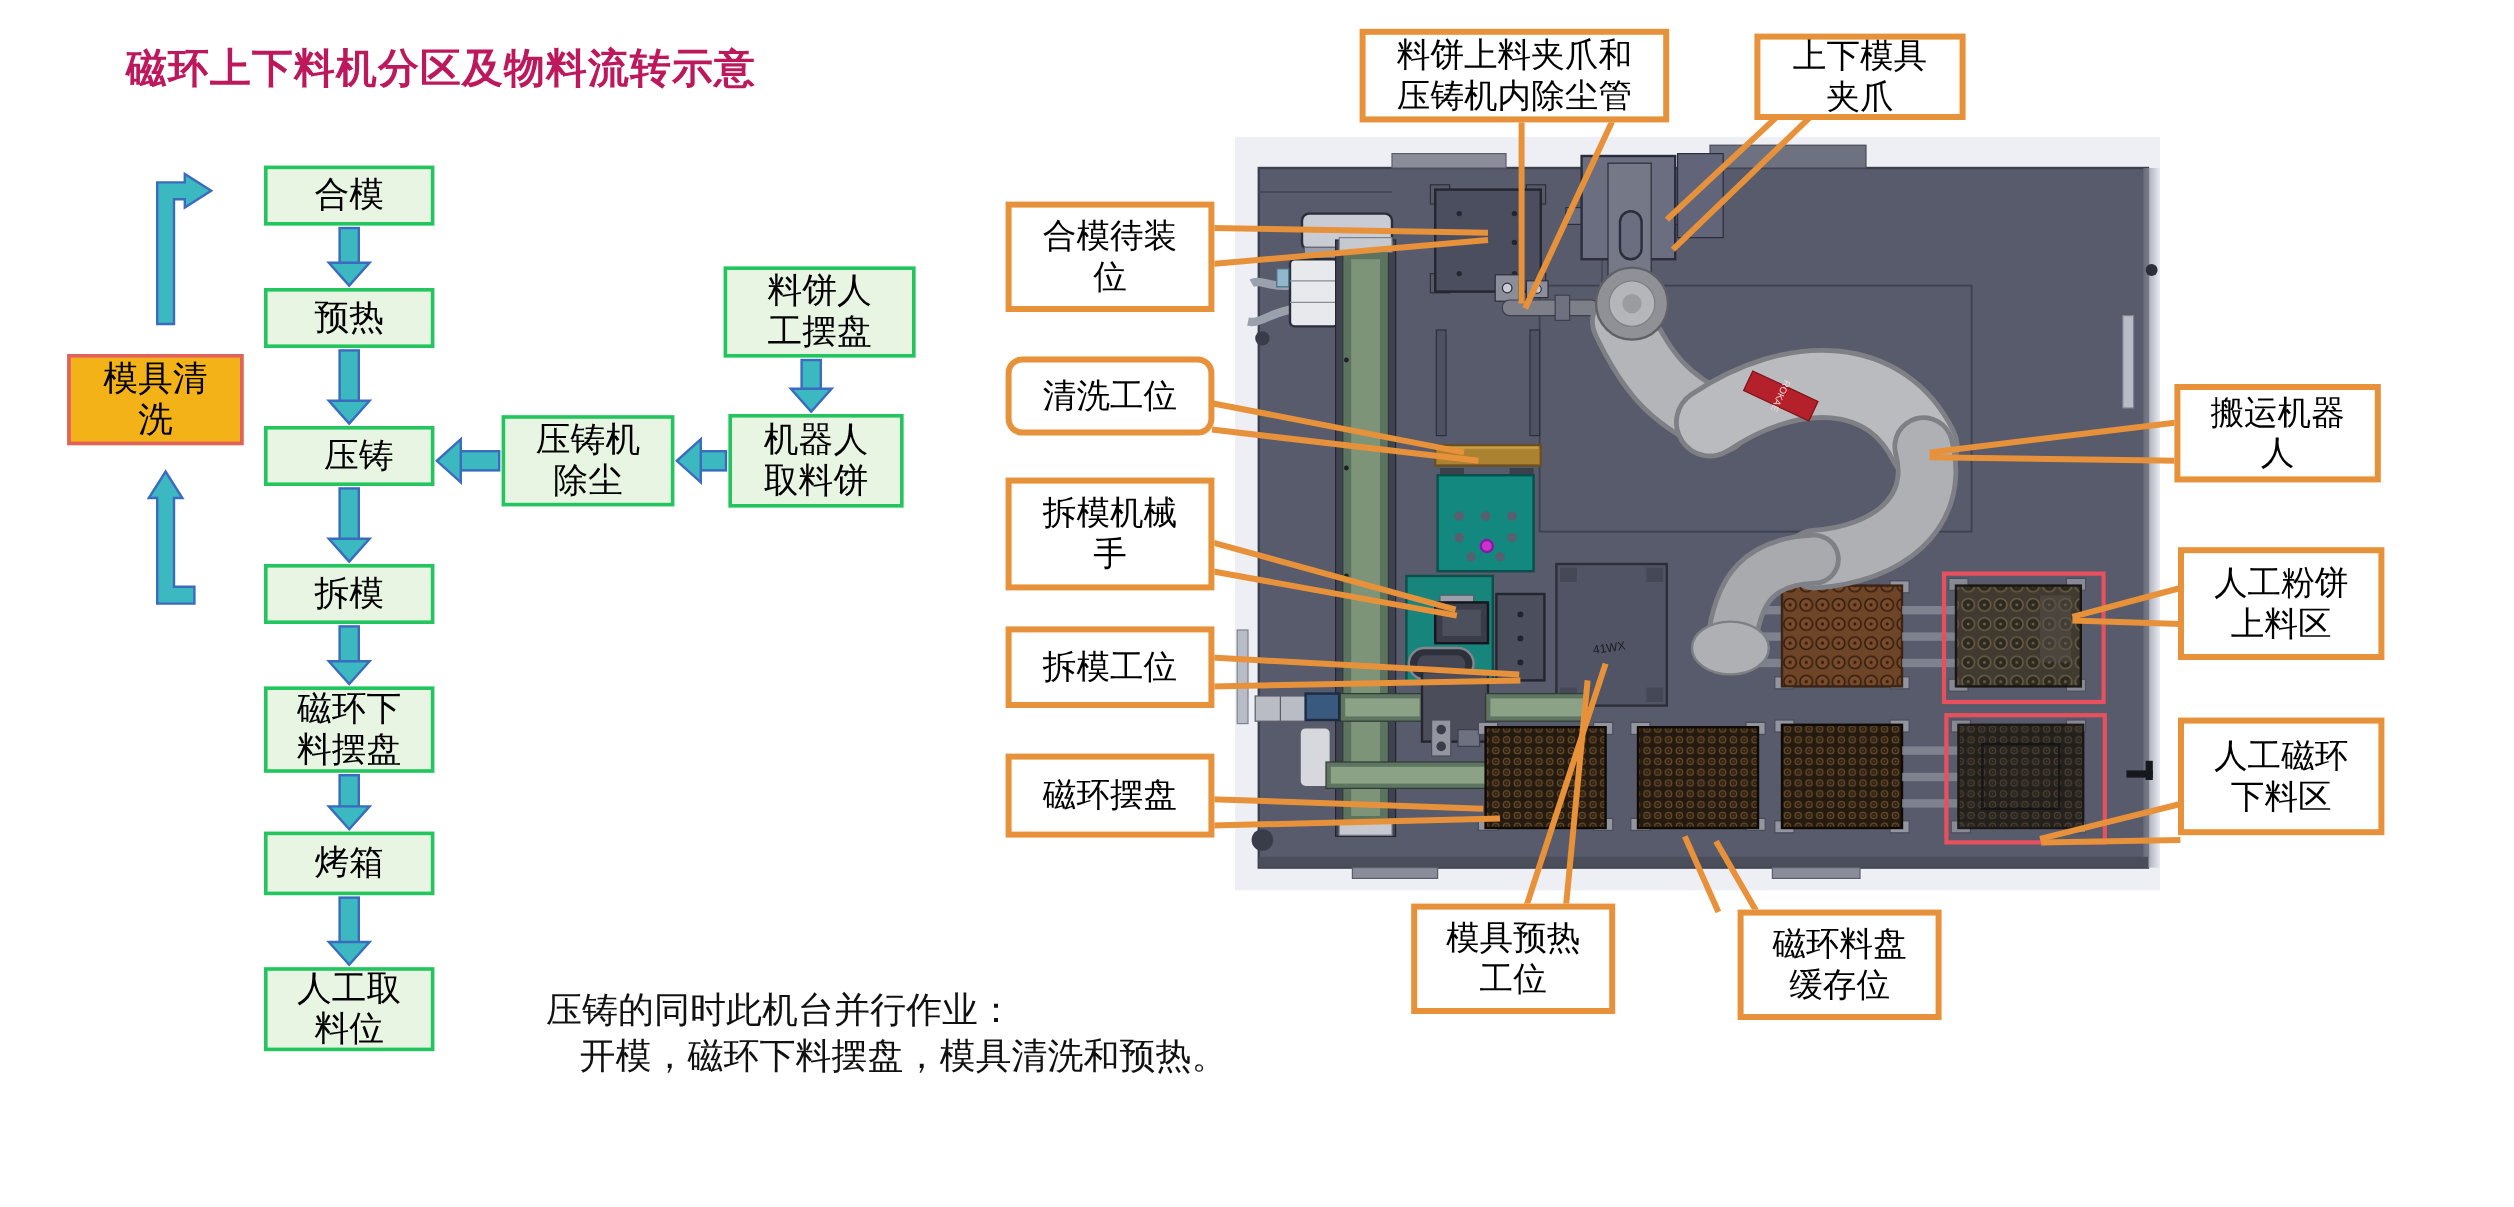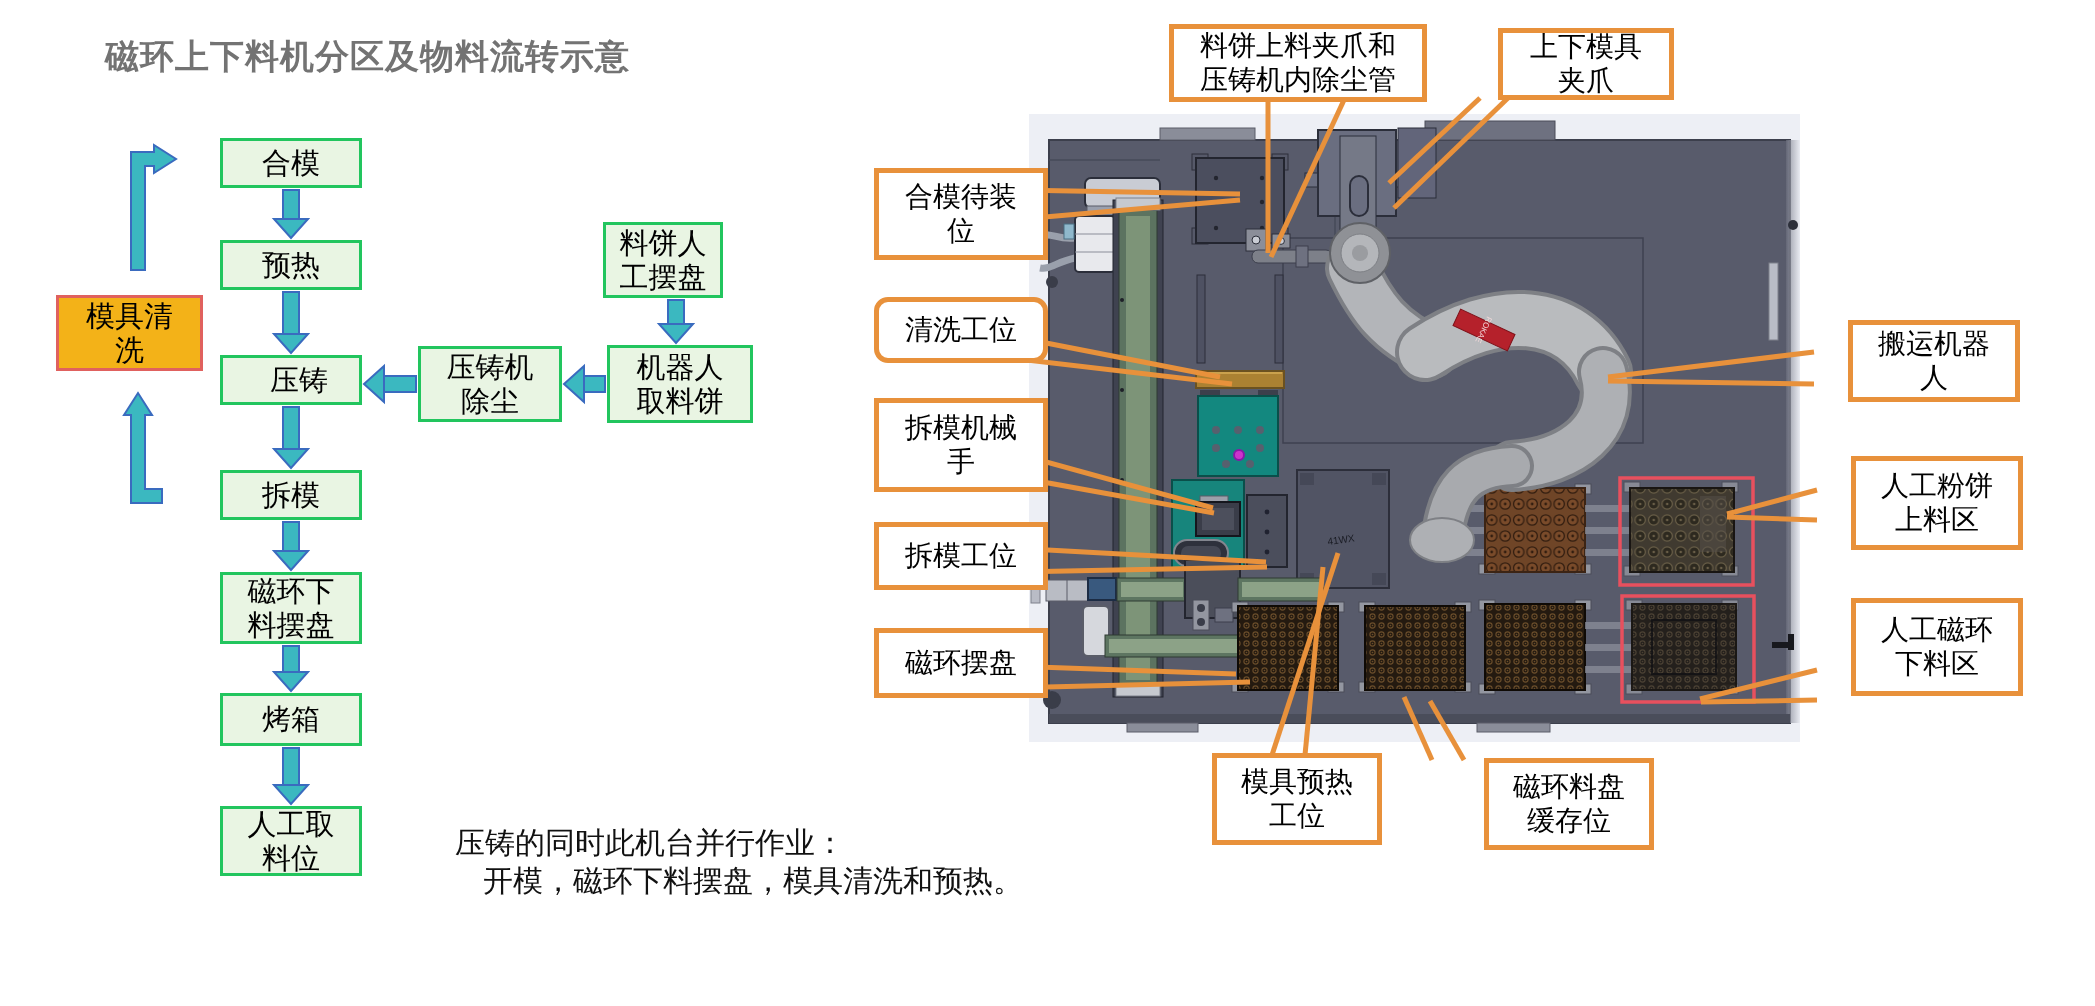--- a/index.html
+++ b/index.html
@@ -5,7 +5,7 @@
   html,body{margin:0;padding:0;background:#ffffff;}
   body{font-family:"Liberation Sans","DejaVu Sans",sans-serif;}
   #canvas{position:relative;width:2095px;height:1006px;background:#ffffff;overflow:hidden;}
-  .title{position:absolute;left:105px;top:34px;font-size:34px;font-weight:600;color:#737373;letter-spacing:1px;}
+  .title{position:absolute;left:105px;top:34px;font-size:34px;font-weight:600;color:#be185d;letter-spacing:1px;}
   .flow-box{position:absolute;box-sizing:border-box;background:#e9f5e3;border:3px solid #22c55e;
             display:flex;align-items:center;justify-content:center;text-align:center;
             font-size:29px;line-height:1.18;color:#000;white-space:pre-line;}

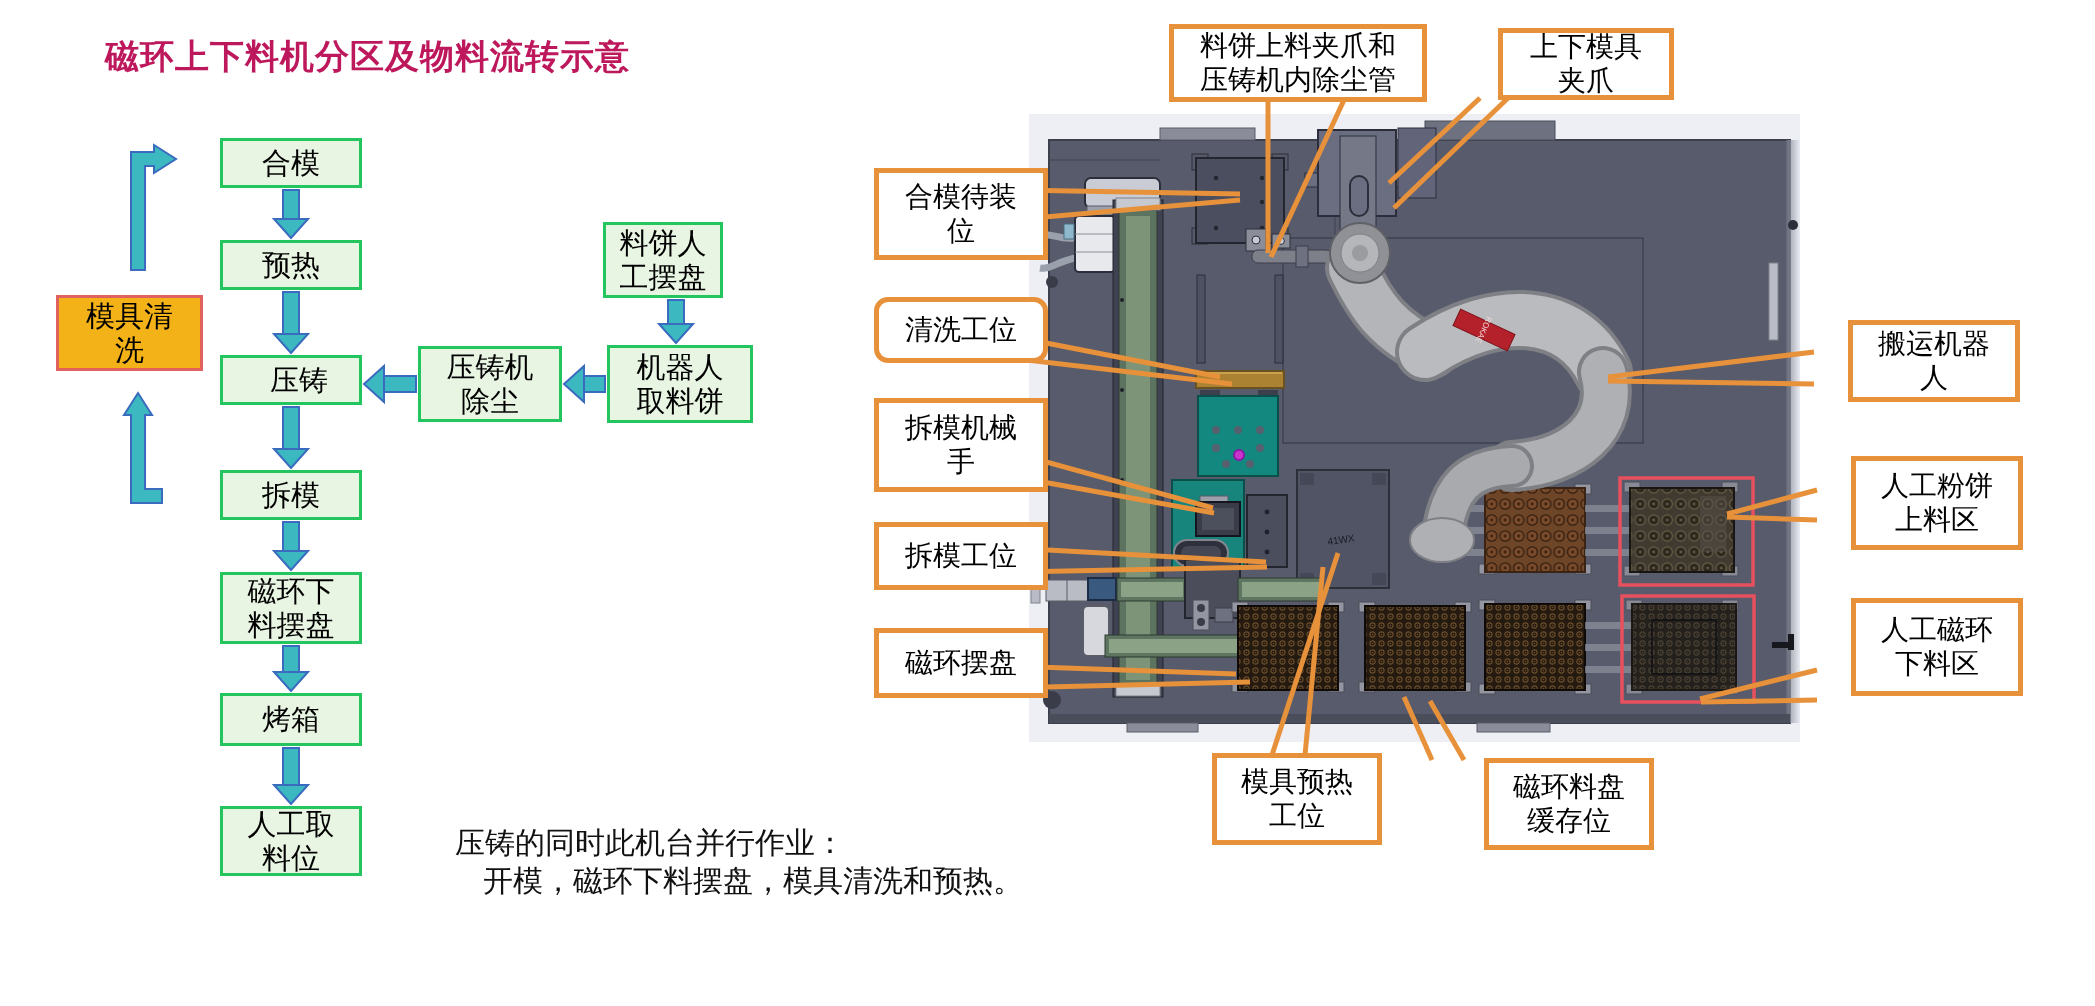--- a/index.html
+++ b/index.html
@@ -12,7 +12,7 @@
   .flow-box.orange{background:#f3b218;border:3px solid #e0615e;}
   .callout{position:absolute;box-sizing:border-box;background:#ffffff;border:5px solid #e8913b;
            display:flex;align-items:center;justify-content:center;text-align:center;
-           font-size:28px;line-height:1.22;color:#000;white-space:pre-line;z-index:30;margin-left:36px;}
+           font-size:28px;line-height:1.22;color:#000;white-space:pre-line;z-index:30;}
   .overlay{position:absolute;left:0;top:0;z-index:20;pointer-events:none;}
   .machine{position:absolute;left:1029px;top:105px;z-index:5;}
   .note{position:absolute;left:455px;top:824px;font-size:30px;color:#111;line-height:38px;z-index:10;}

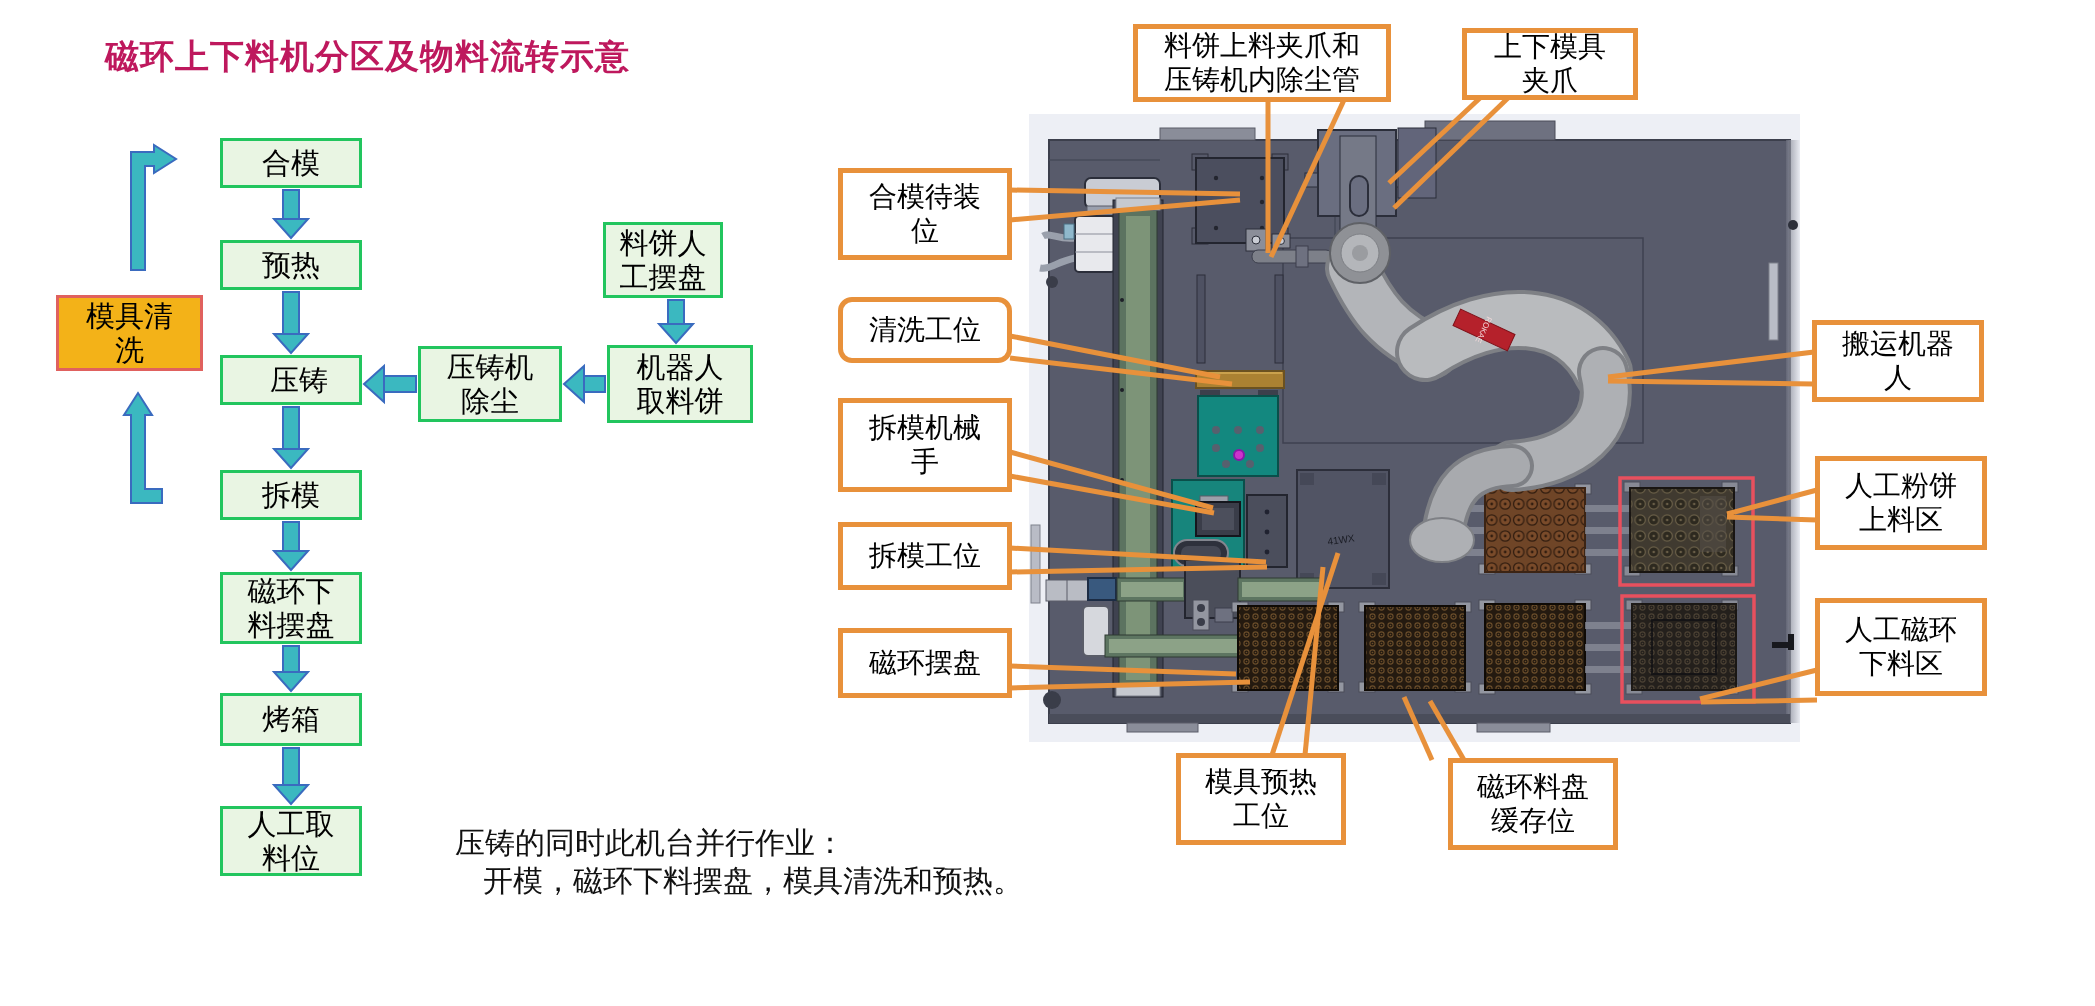--- a/index.html
+++ b/index.html
@@ -349,7 +349,7 @@
 除尘</div>
       <div class="flow-box" style="left: 607px; top: 345px; width: 146px; height: 78px;">机器人
 取料饼</div>
-      <div class="flow-box" style="left: 603px; top: 222px; width: 120px; height: 76px;">料饼人
+      <div class="flow-box" style="left: 603px; top: 222px; width: 160px; height: 76px;">料饼人
 工摆盘</div>
     </div>
   <div id="callout-layer">

